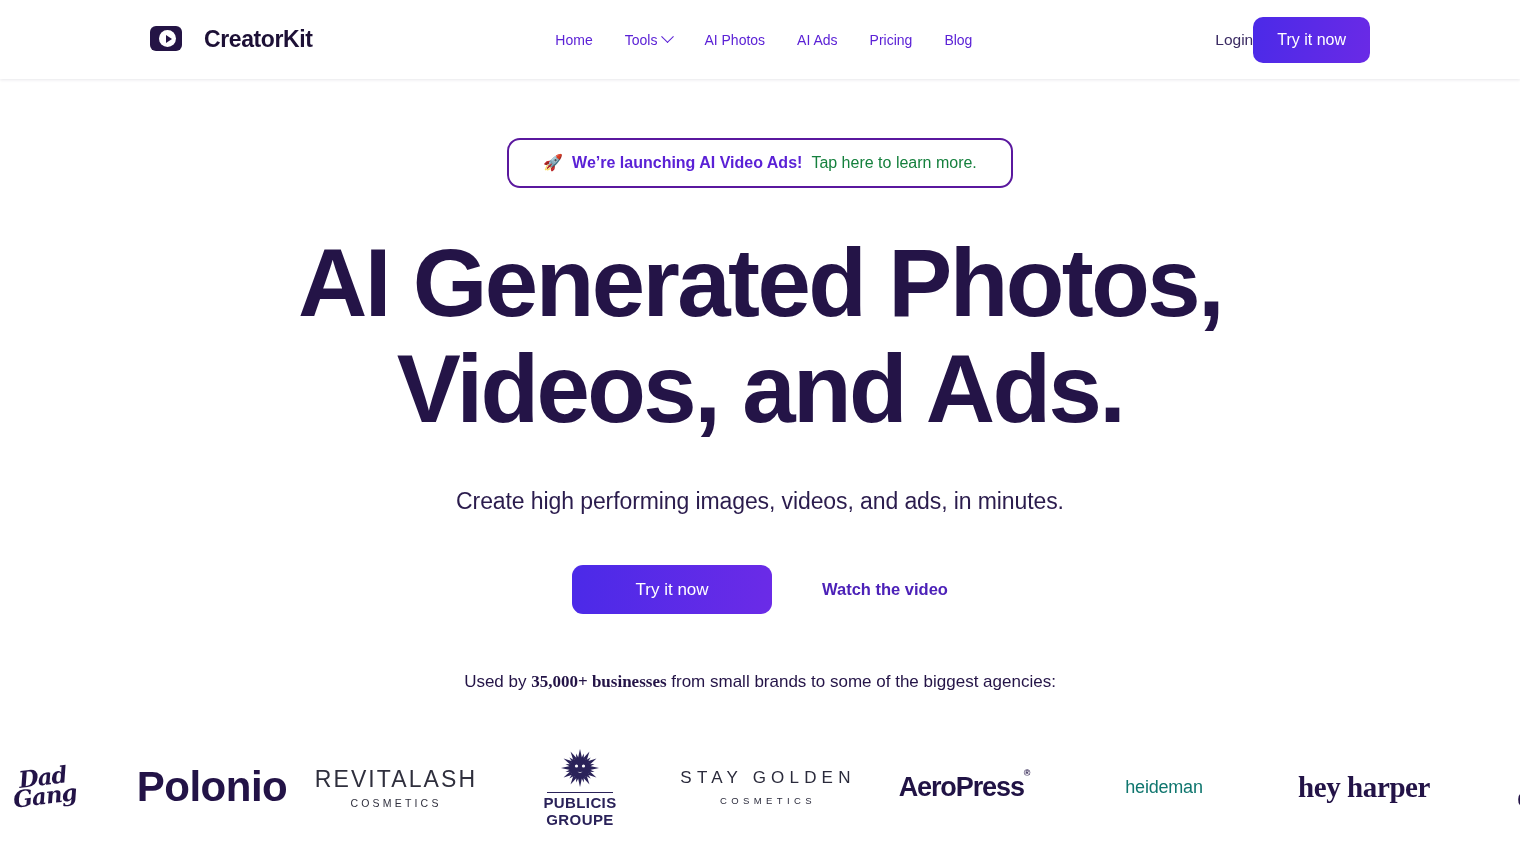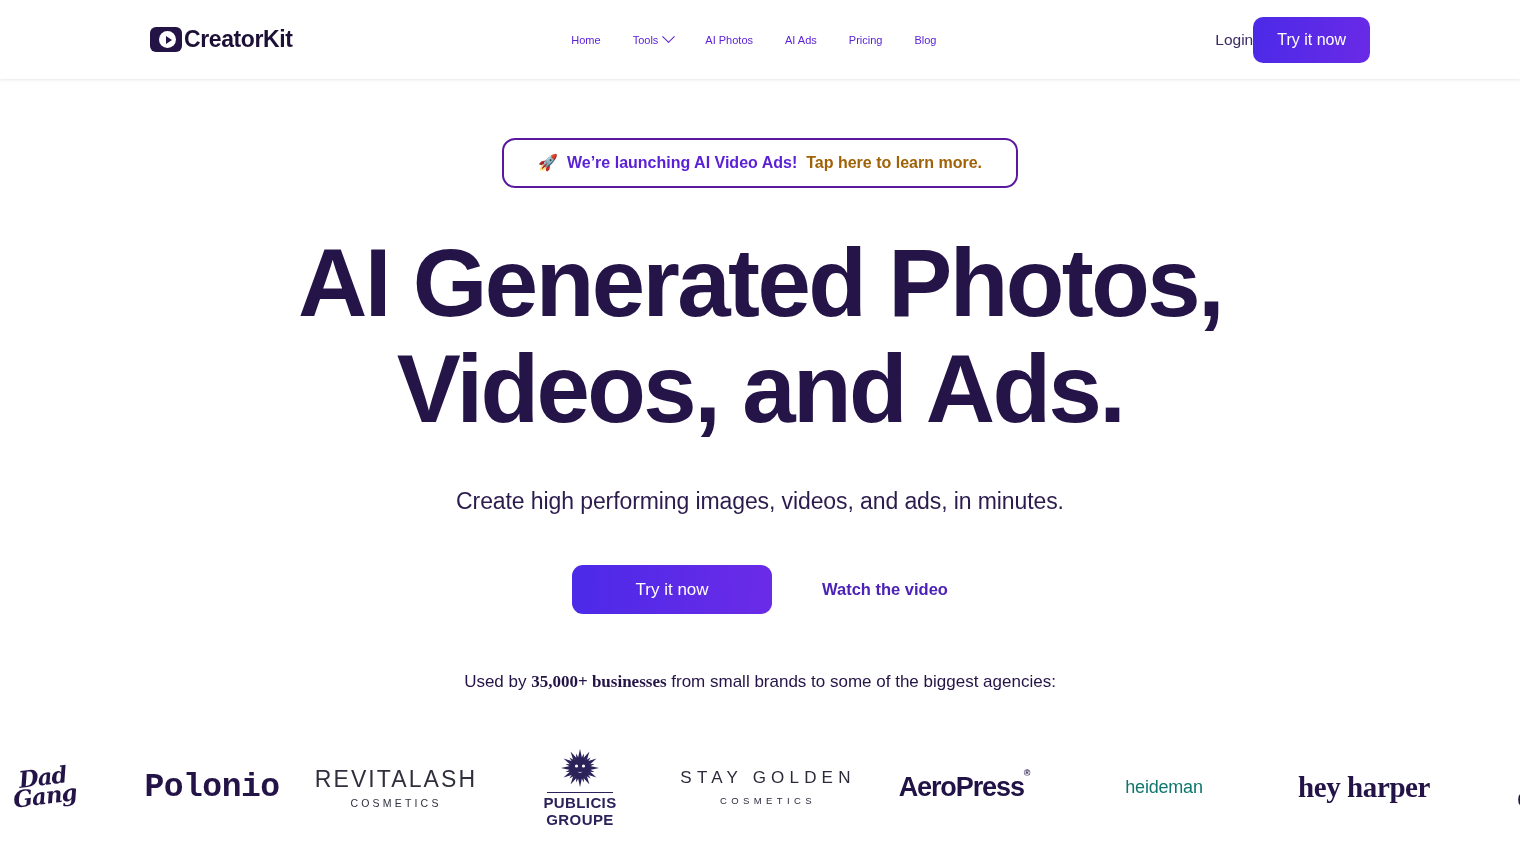--- a/index.html
+++ b/index.html
@@ -32,8 +32,7 @@
 
   .brand {
     display: flex;
-    align-items: center;
-    gap: 2px;
+    gap: 22px;
     flex: 0 0 auto;
     cursor: pointer;
   }

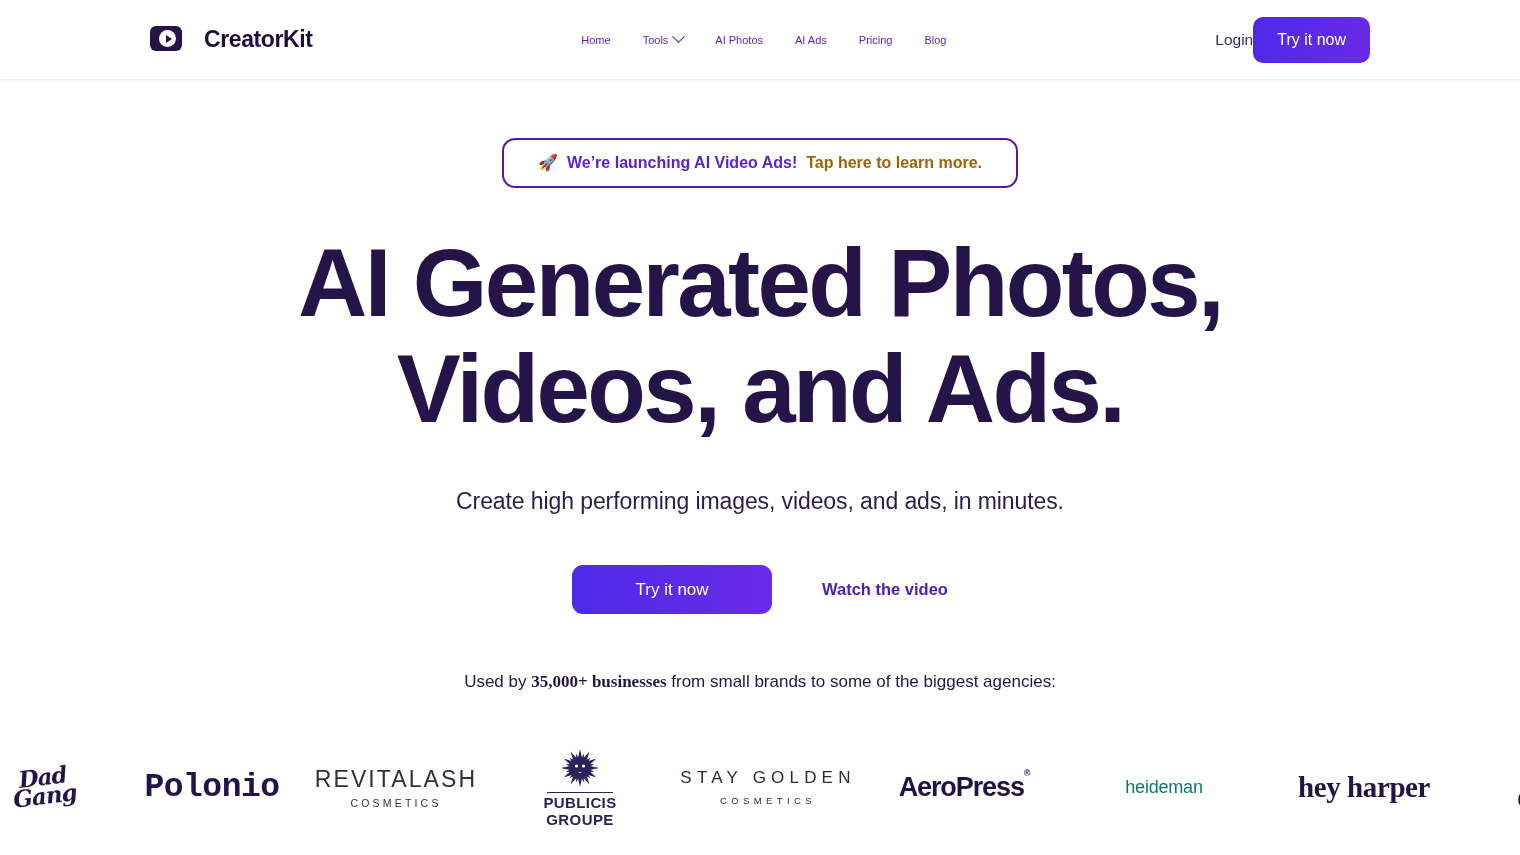--- a/index.html
+++ b/index.html
@@ -78,7 +78,7 @@
     margin: 0 auto;
   }
   .nav-item {
-    font-size: 11px;
+    font-size: 14px;
     color: #5b21d6;
     cursor: pointer;
     white-space: nowrap;

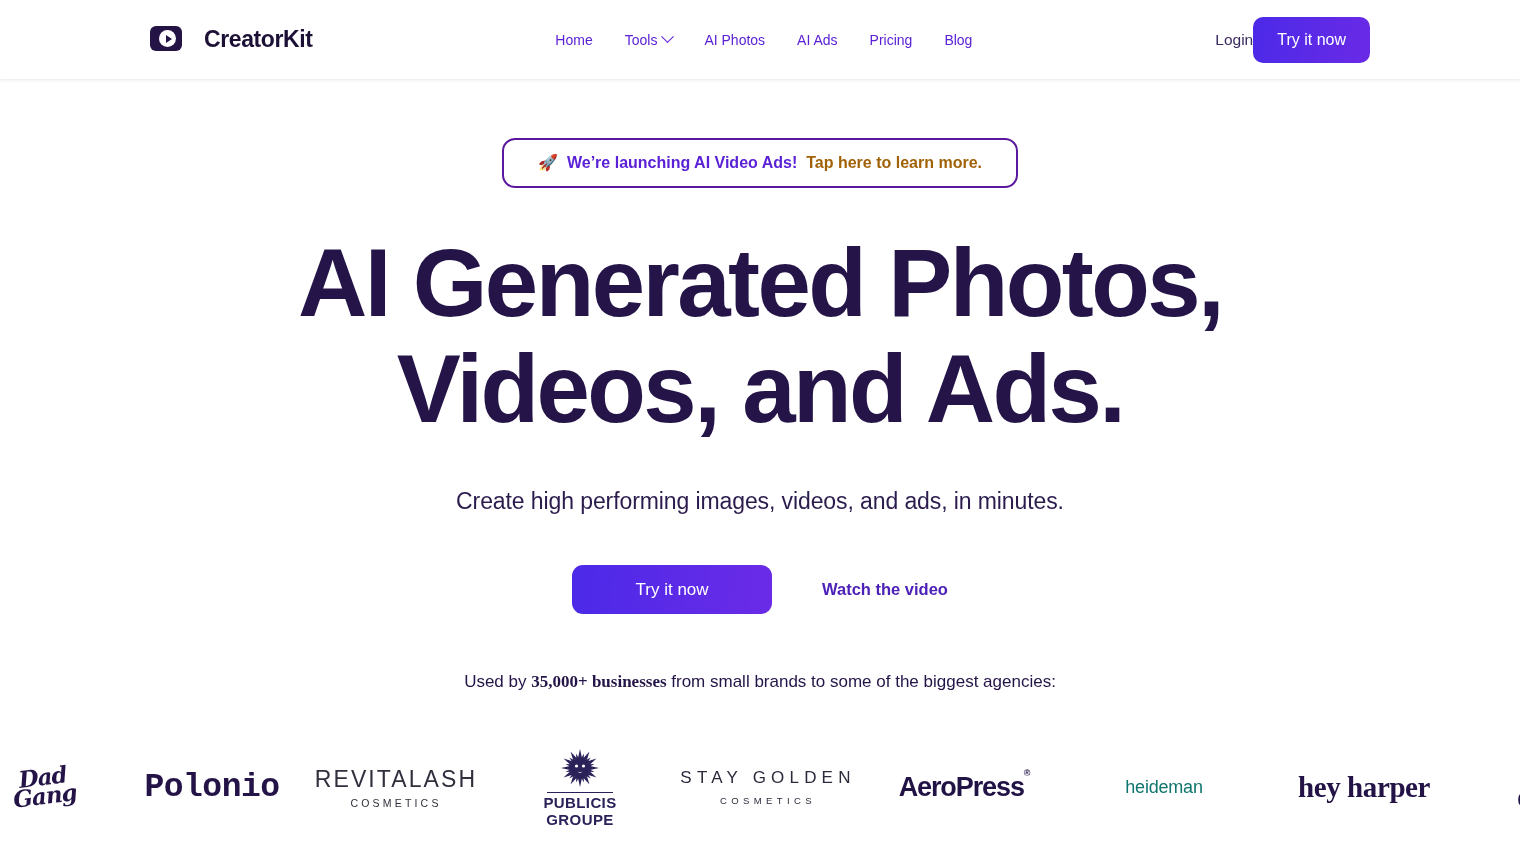--- a/index.html
+++ b/index.html
@@ -142,7 +142,7 @@
   }
   .announce .rocket { font-size: 16px; line-height: 1; }
   .announce .strong { font-weight: bold; color: #5b21d6; }
-  .announce .rest { color: #a16207; font-weight: bold; }
+  .announce .rest { color: #15803d; }
 
   .headline {
     margin-top: 42px;

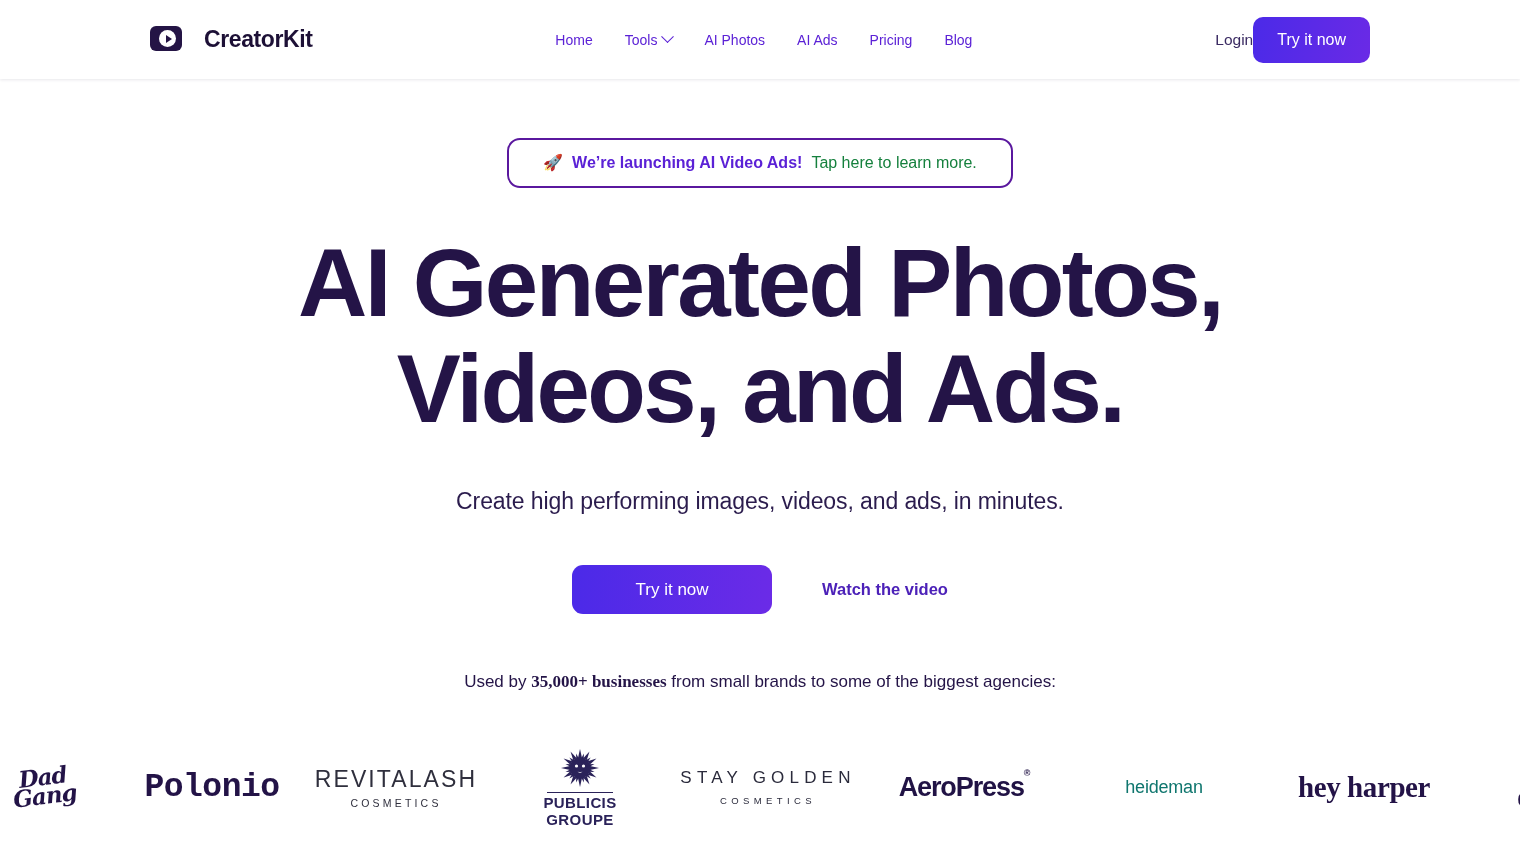--- a/index.html
+++ b/index.html
@@ -233,9 +233,9 @@
     color: #231347;
   }
   .lg-polonio {
-    font-family: Liberation Mono, monospace;
-    font-weight: bold;
-    font-size: 33px;
+    font-family: Liberation Sans, sans-serif;
+    font-weight: bold;
+    font-size: 42px;
     letter-spacing: -0.5px;
     color: #231347;
   }

